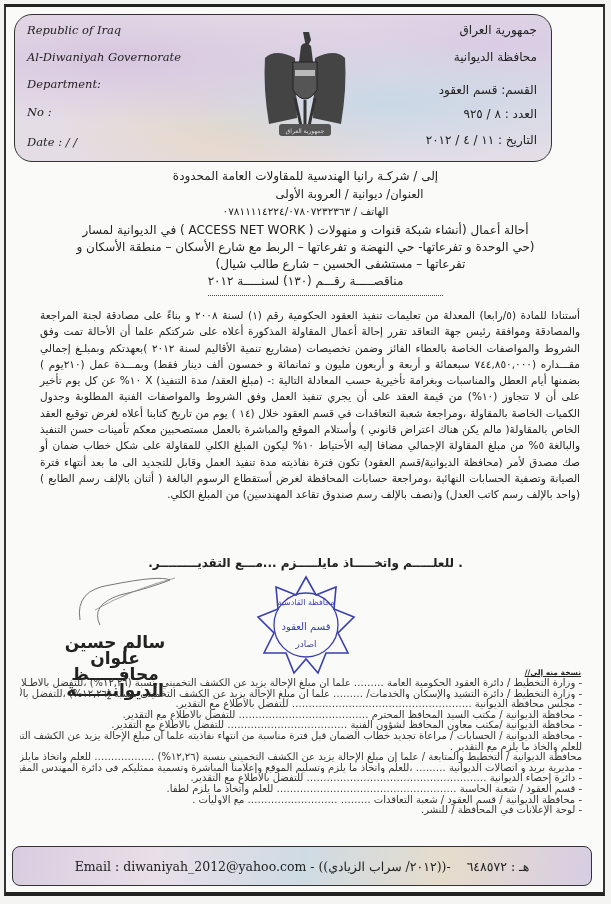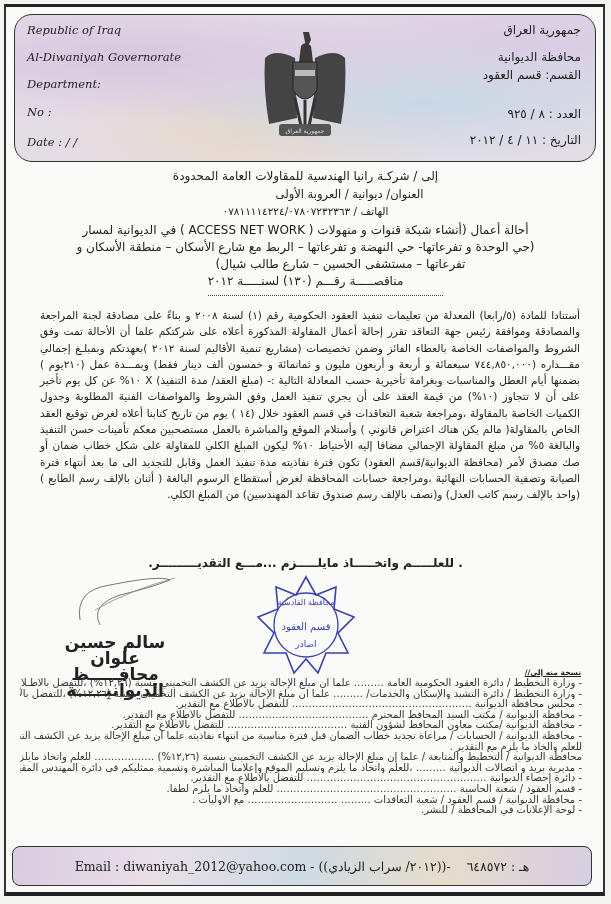--- a/index.html
+++ b/index.html
@@ -5,7 +5,7 @@
   html, body { margin:0; padding:0; }
   body { width:611px; height:904px; background:#f4f4f2; position:relative; overflow:hidden; font-family:"DejaVu Sans", sans-serif; color:#222; }
   .frame { position:absolute; left:4px; top:4px; width:601px; height:892px; border:2px solid #333; border-top:3px solid #222; border-bottom:4px solid #222; box-sizing:border-box; background:#fafaf8; }
-  .header { position:absolute; left:14px; top:14px; width:582px; height:148px; border:1.5px solid #333; border-radius:18px; box-sizing:border-box;
+  .header { position:absolute; left:14px; top:14px; width:538px; height:148px; border:1.5px solid #333; border-radius:18px; box-sizing:border-box;
     background: radial-gradient(ellipse at 20% 30%, #d8c6e0 0%, transparent 45%),
                 radial-gradient(ellipse at 70% 60%, #c9d8e6 0%, transparent 50%),
                 radial-gradient(ellipse at 40% 80%, #e8d8c8 0%, transparent 40%),

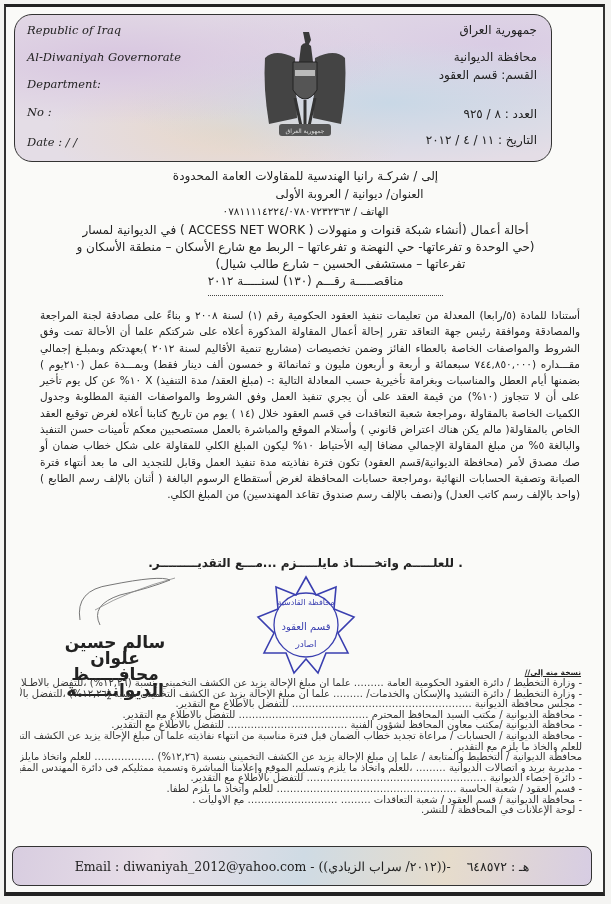--- a/index.html
+++ b/index.html
@@ -42,7 +42,7 @@
 
   <div class="hr" style="top:8px;">جمهورية العراق</div>
   <div class="hr" style="top:35px;">محافظة الديوانية</div>
-  <div class="hr" style="top:53px;">القسم: قسم العقود</div>
+  <div class="hr" style="top:68px;">القسم: قسم العقود</div>
   <div class="hr" style="top:92px;">العدد : ٨ / ٩٢٥</div>
   <div class="hr" style="top:118px;margin-left:17px;">التاريخ : ١١ / ٤ / ٢٠١٢</div>
 </div>

